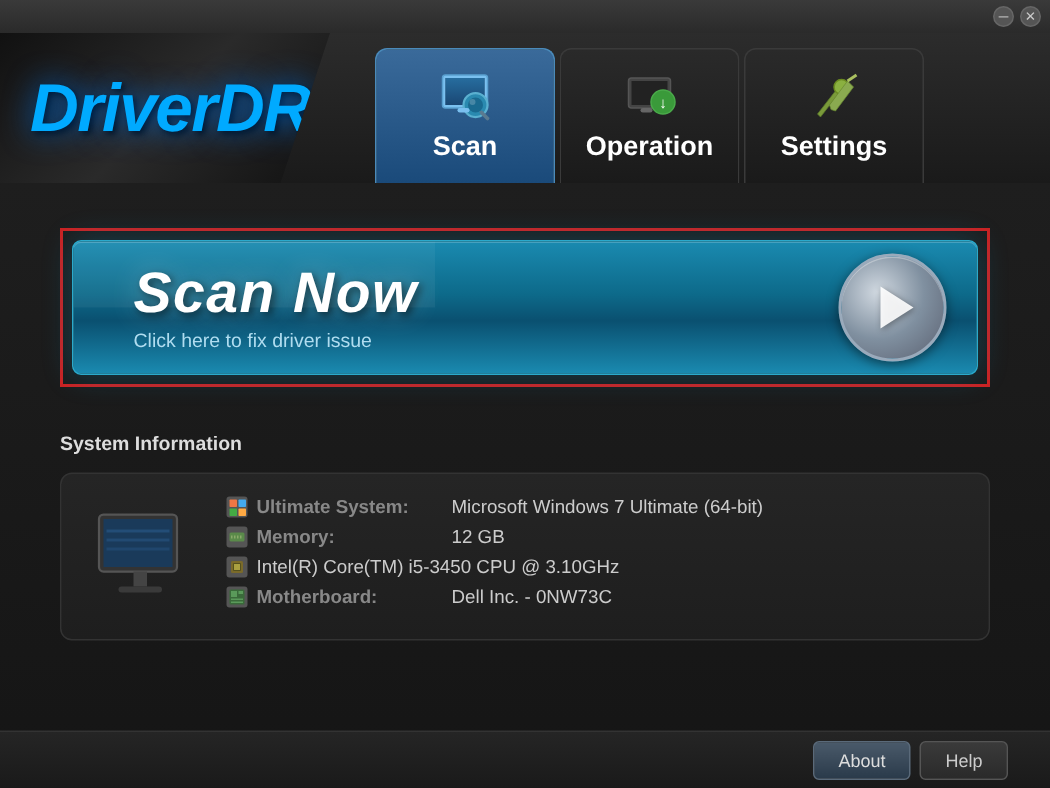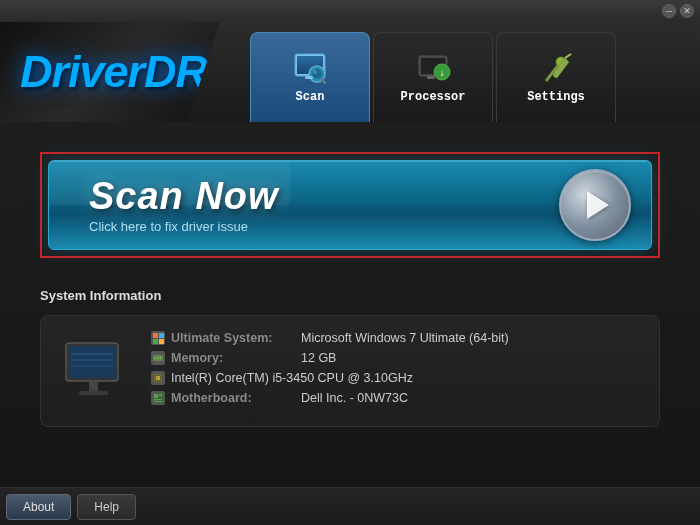--- a/index.html
+++ b/index.html
@@ -108,10 +108,9 @@
     }
 
     .nav-tab-label {
-      font-size: 12px;
+      font-size: 18px;
       color: #fff;
       font-weight: bold;
-      font-family: Liberation Mono, monospace;
     }
 
     

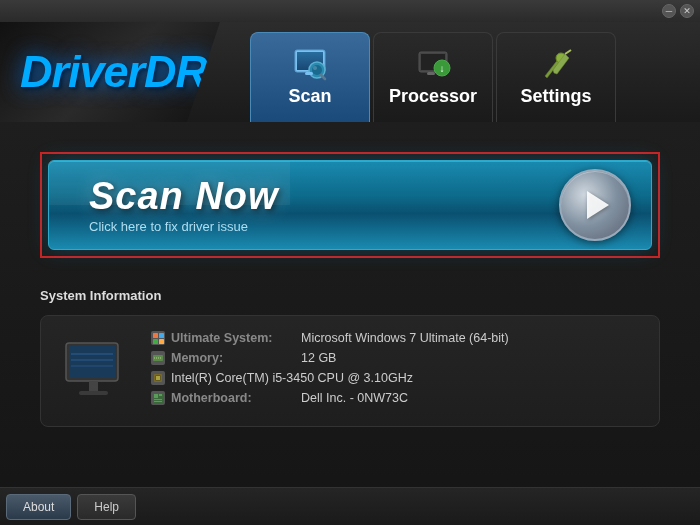--- a/index.html
+++ b/index.html
@@ -346,7 +346,7 @@
           <rect x="13" y="24" width="8" height="3" rx="1.5" fill="#666"></rect>
         </svg>
       </div>
-      <span class="nav-tab-label">Processor</span>
+      <span class="nav-tab-label">Operation</span>
     </div>
 
     <div class="nav-tab inactive">

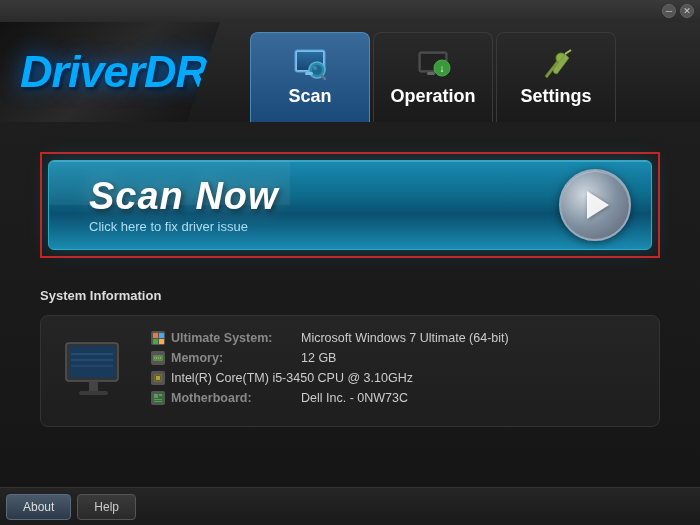--- a/index.html
+++ b/index.html
@@ -278,8 +278,8 @@
       border-top: 1px solid #333;
       display: flex;
       align-items: center;
-      justify-content: flex-start;
-      padding-right: 8px;
+      justify-content: flex-end;
+      padding-right: 28px;
     }
 
     .bottom-btn {

